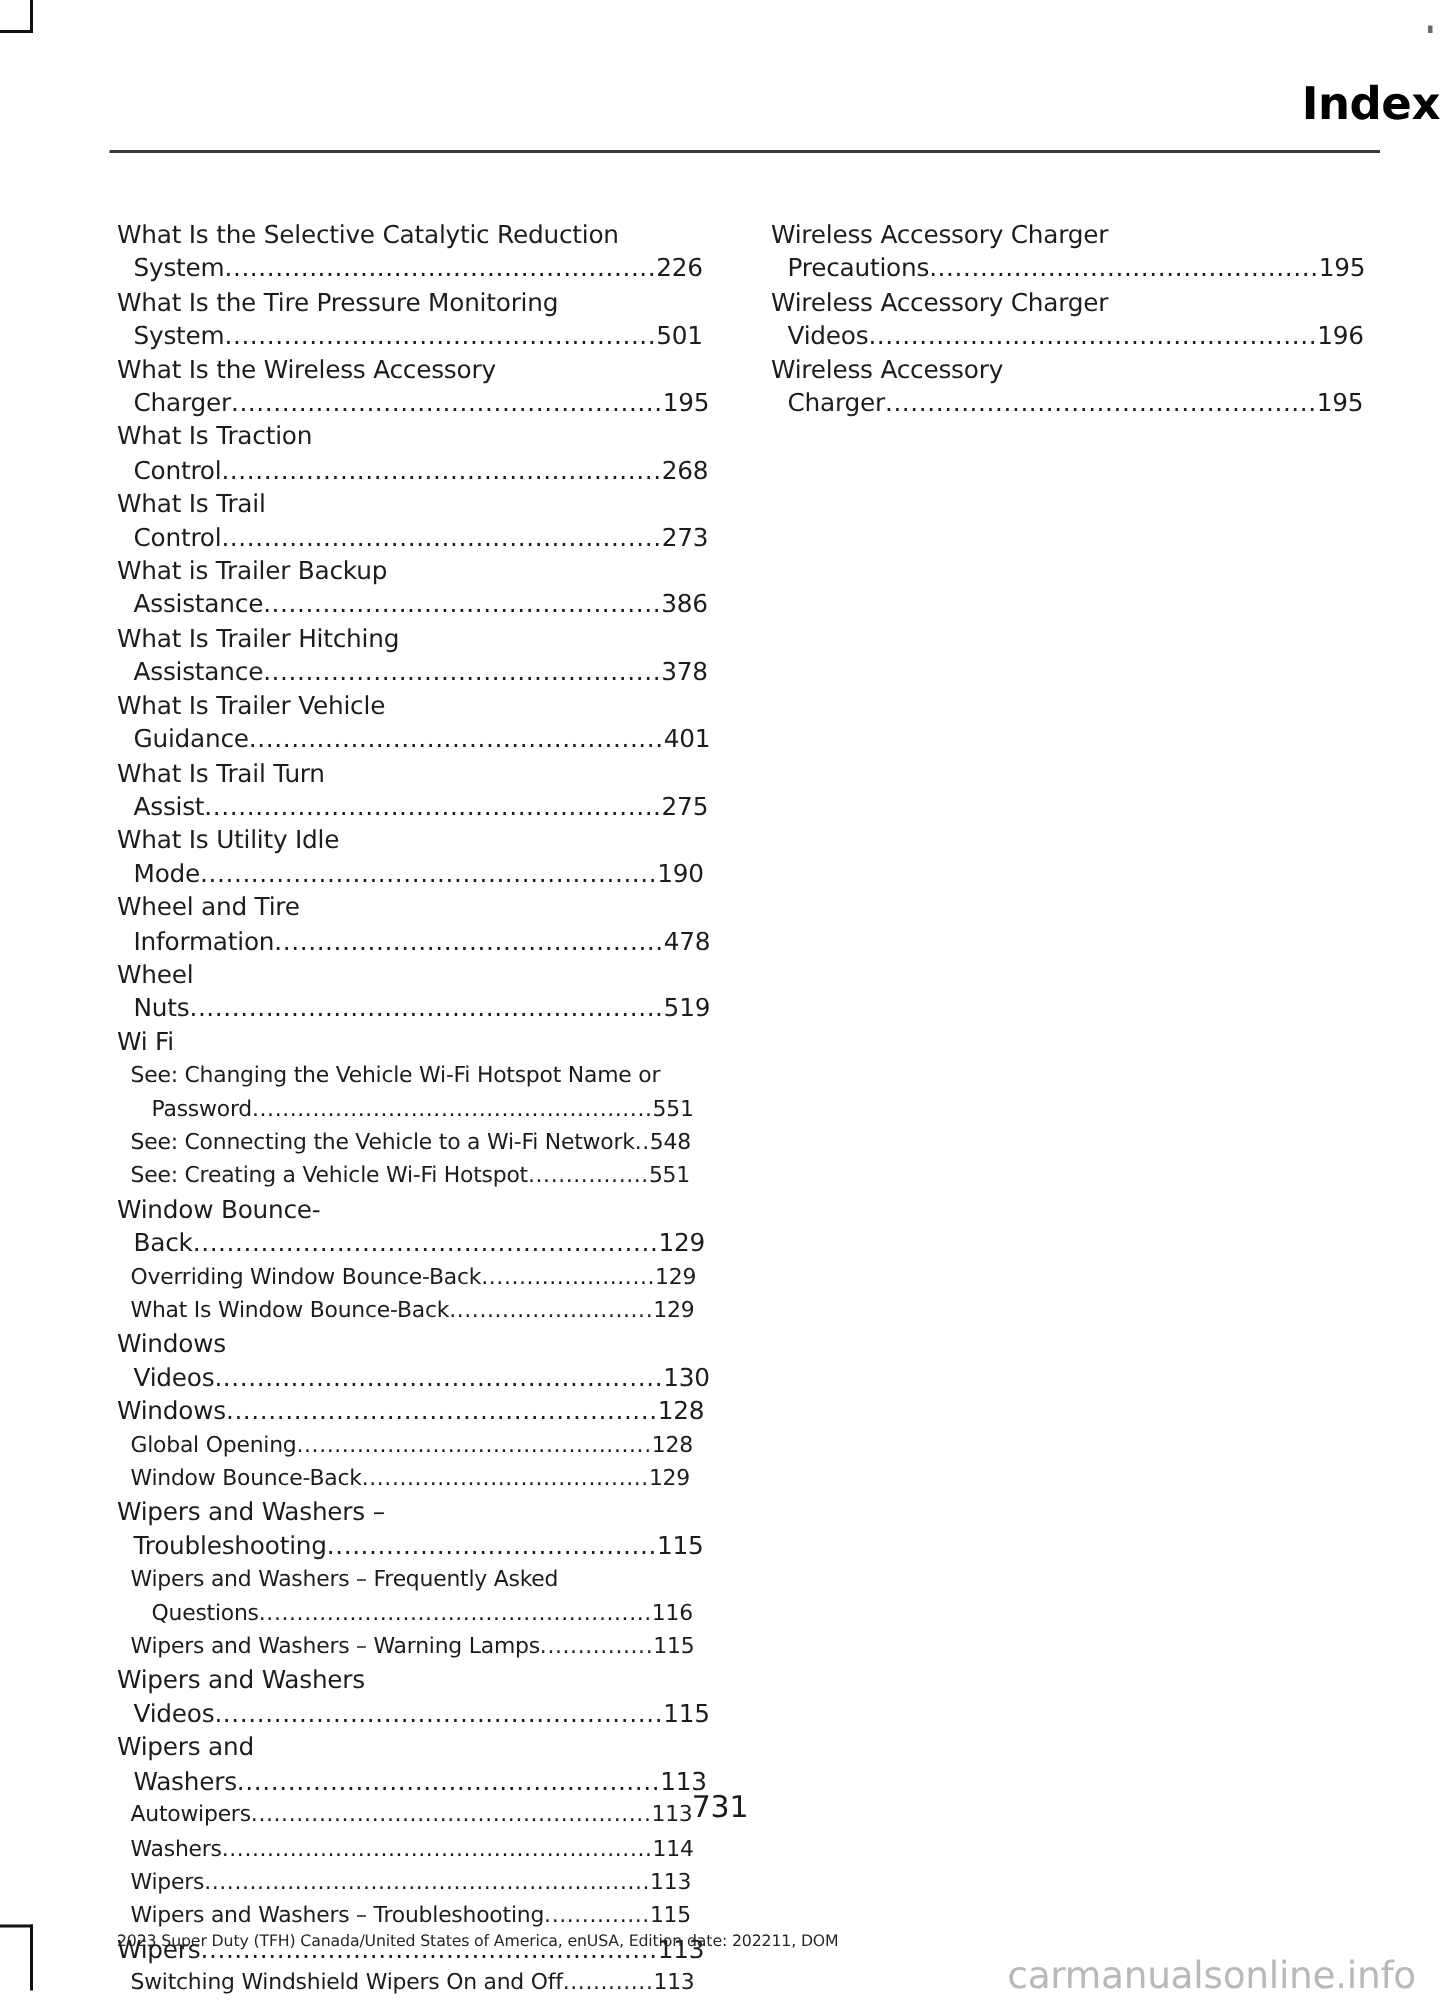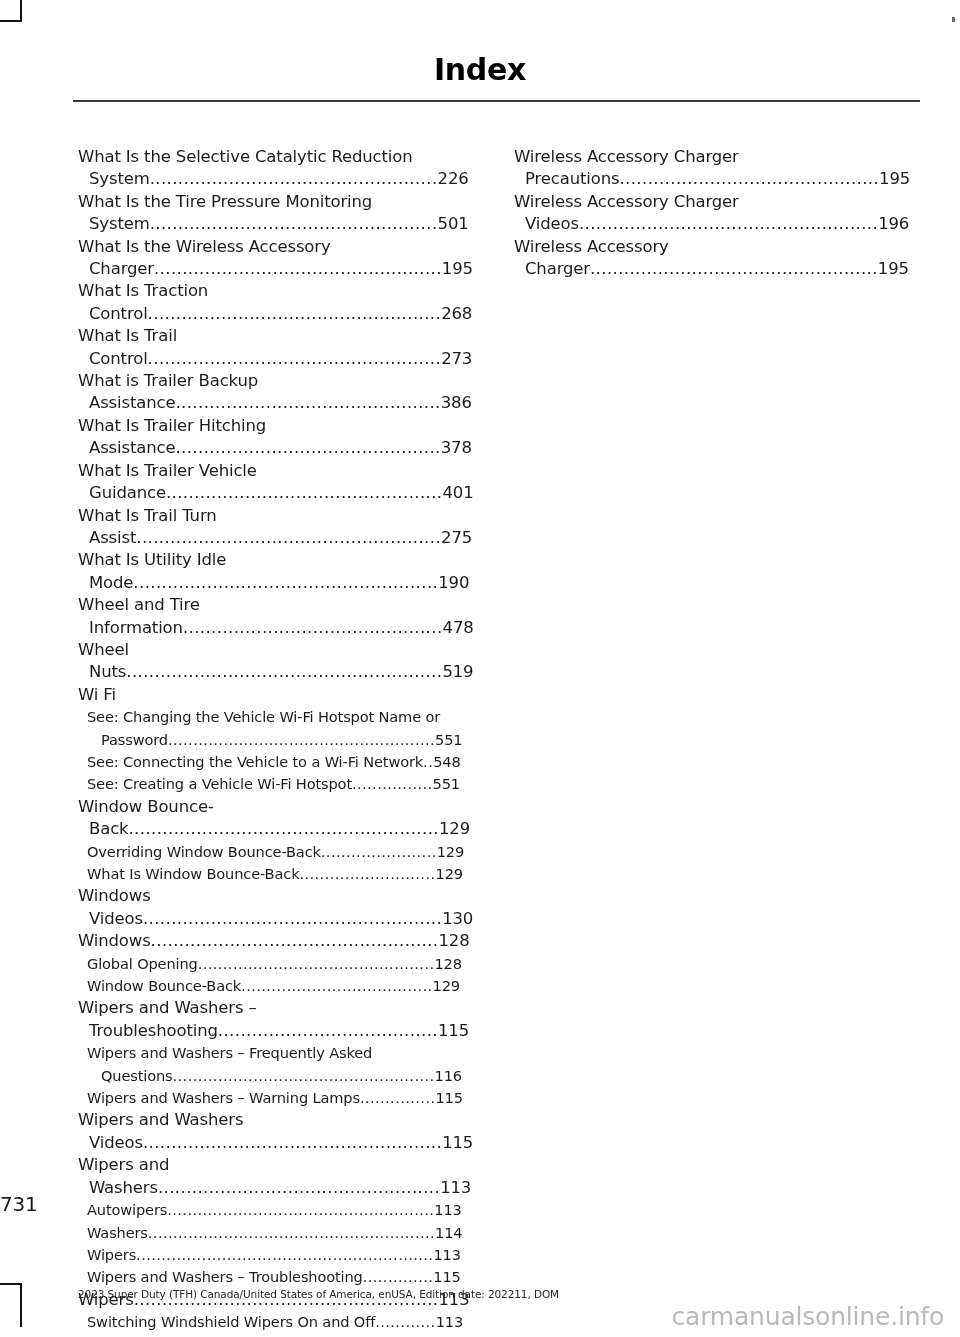--- a/index.html
+++ b/index.html
@@ -46,7 +46,7 @@
     left: 0;
     top: 52px;
     width: 960px;
-    text-align: center;
+    text-align: right;
     font-size: 30px;
     font-weight: bold;
     letter-spacing: -0.3px;

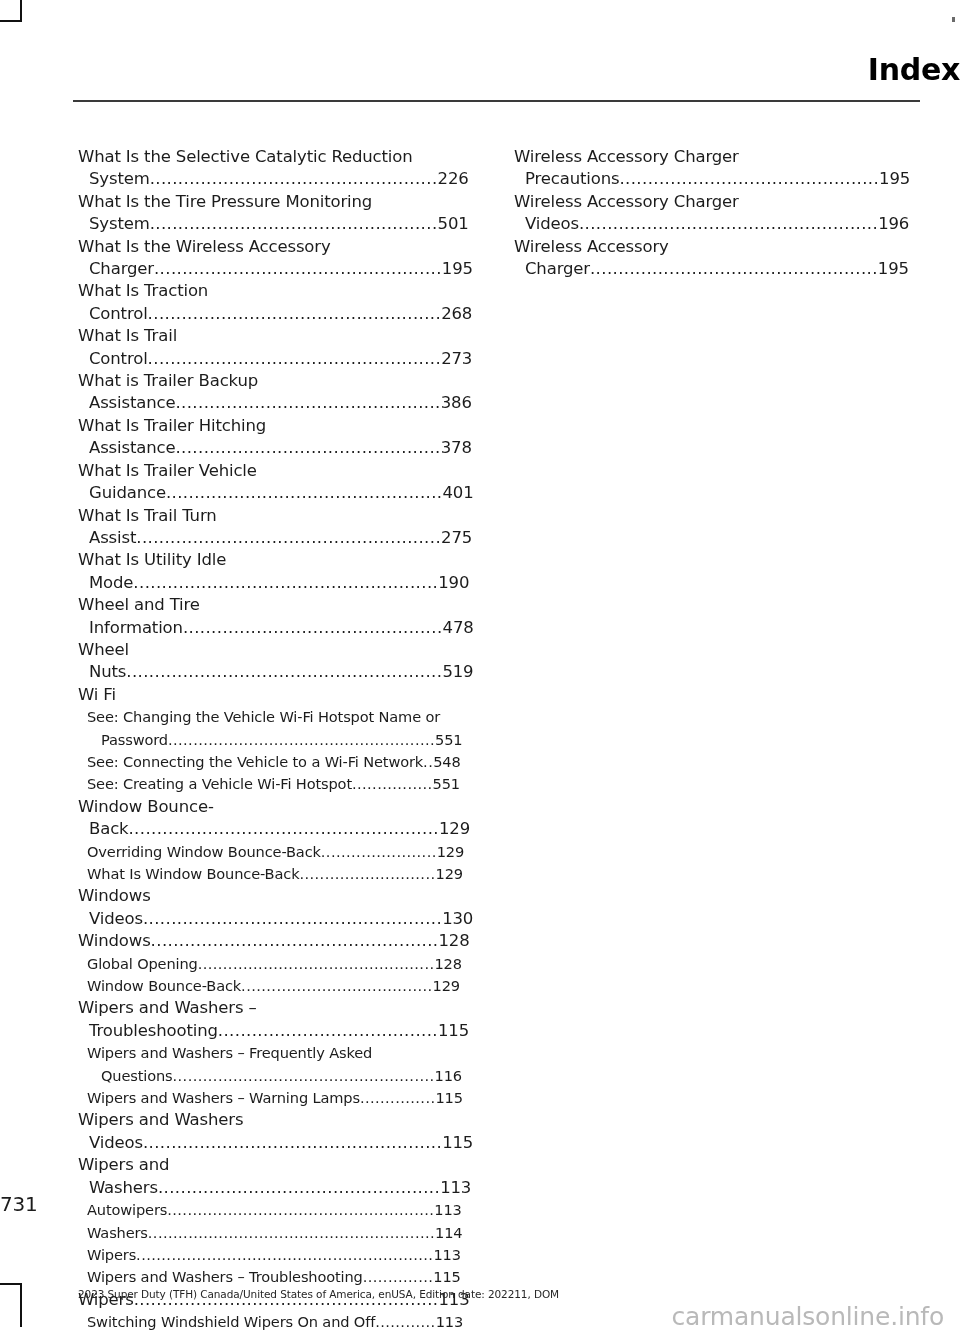--- a/index.html
+++ b/index.html
@@ -112,6 +112,7 @@
     left: 0;
     top: 1192px;
     width: 960px;
+    text-align: center;
     font-size: 20px;
     color: #1c1c1c;
     letter-spacing: -0.2px;

